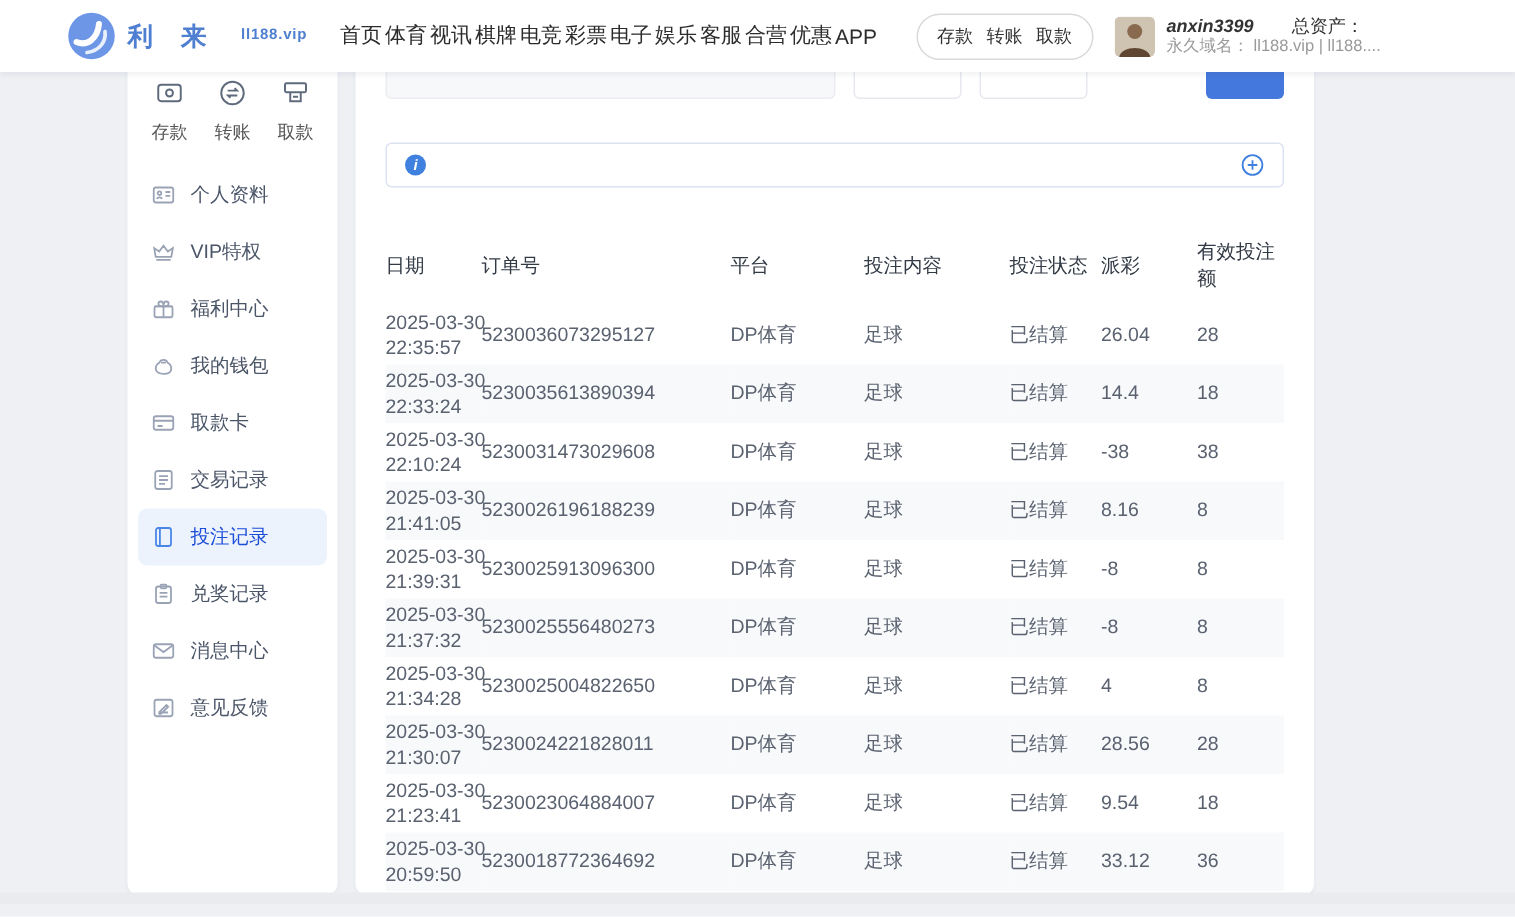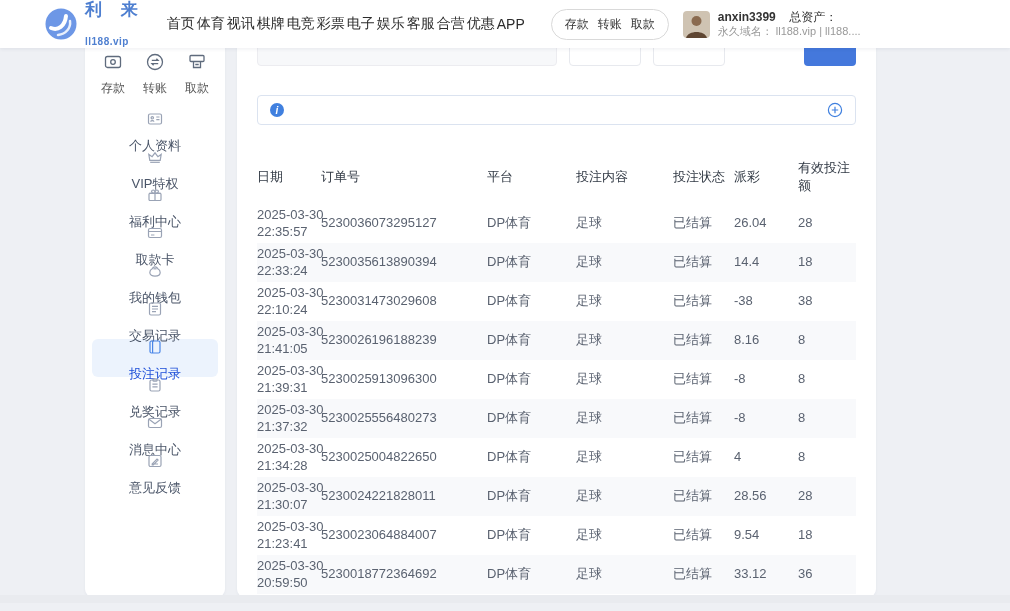--- a/index.html
+++ b/index.html
@@ -11,7 +11,7 @@
   .topbar { position:relative; z-index:5; height:48px; background:#fff; display:flex; align-items:center;
             padding:0 28px 0 44px; box-shadow:0 1px 4px rgba(20,40,80,.08); }
   .logo { display:flex; align-items:center; gap:7px; margin-right:22px; }
-  .logo-txt { display:flex; flex-direction:column; line-height:1;gap:16px; }
+  .logo-txt { display:flex; flex-direction:row; line-height:1;gap:16px; }
   .logo-name { font-size:17px; font-weight:bold; color:#4e7fd0; letter-spacing:7px; }
   .logo-domain { font-size:10px; font-weight:bold; color:#4e7fd0; margin-top:3px; letter-spacing:.5px; }
   .nav { display:flex; align-items:center; gap:2px; }

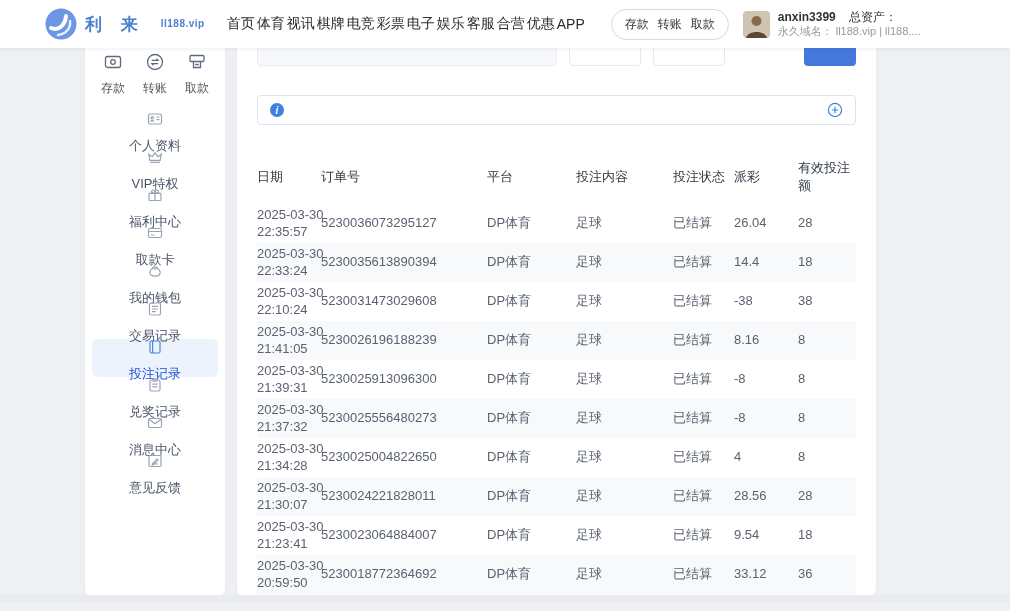--- a/index.html
+++ b/index.html
@@ -23,7 +23,7 @@
   .avatar { width:27px; height:27px; border-radius:4px; overflow:hidden; flex:0 0 auto; }
   .user-meta { line-height:1.25; }
   .u-line1 { font-size:12px; color:#333; white-space:nowrap; }
-  .u-line1 .uname { font-weight:bold; margin-right:10px; }
+  .u-line1 .uname { font-weight:bold; margin-right:22px;font-style:italic; }
   .u-line2 { font-size:11px; color:#999; white-space:nowrap; display:flex; align-items:center; gap:3px; }
 
   

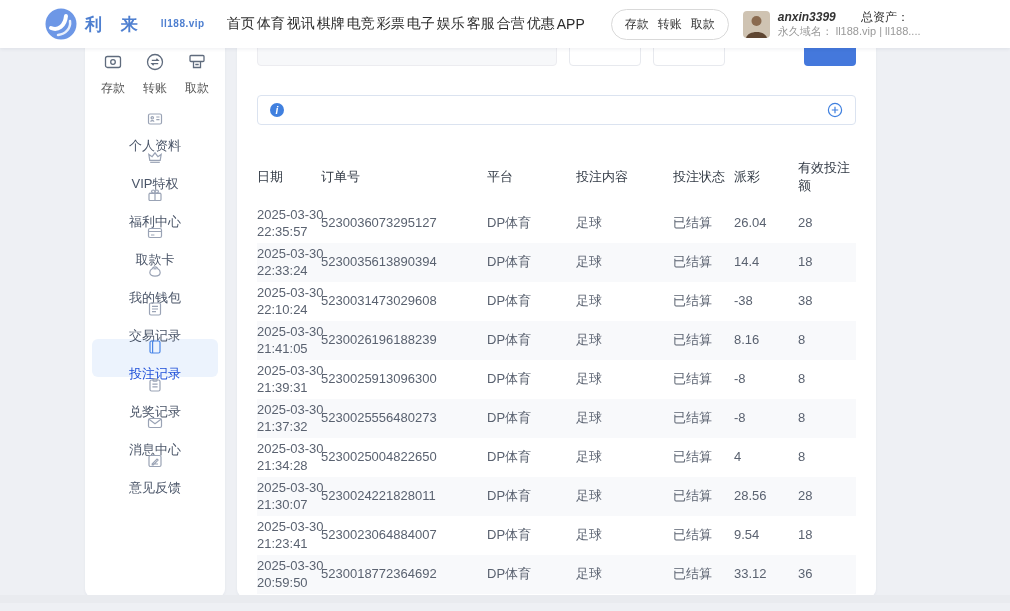--- a/index.html
+++ b/index.html
@@ -38,7 +38,7 @@
   .qa span { font-size:12px; color:#555; }
   .menu { list-style:none; }
   .menu li { display:flex; align-items:center; gap:10px; height:38px; margin:0 7px; padding:0 9px;
-             border-radius:6px; font-size:13px; color:#4a5568; cursor:pointer;flex-direction:column; }
+             border-radius:6px; font-size:13px; color:#4a5568; cursor:pointer; }
   .menu li svg { stroke:#9aa3b5; flex:0 0 auto; }
   .menu li.active { background:var(--active-bg); color:#1d4ed8; }
   .menu li.active svg { stroke:#4a86e8; }

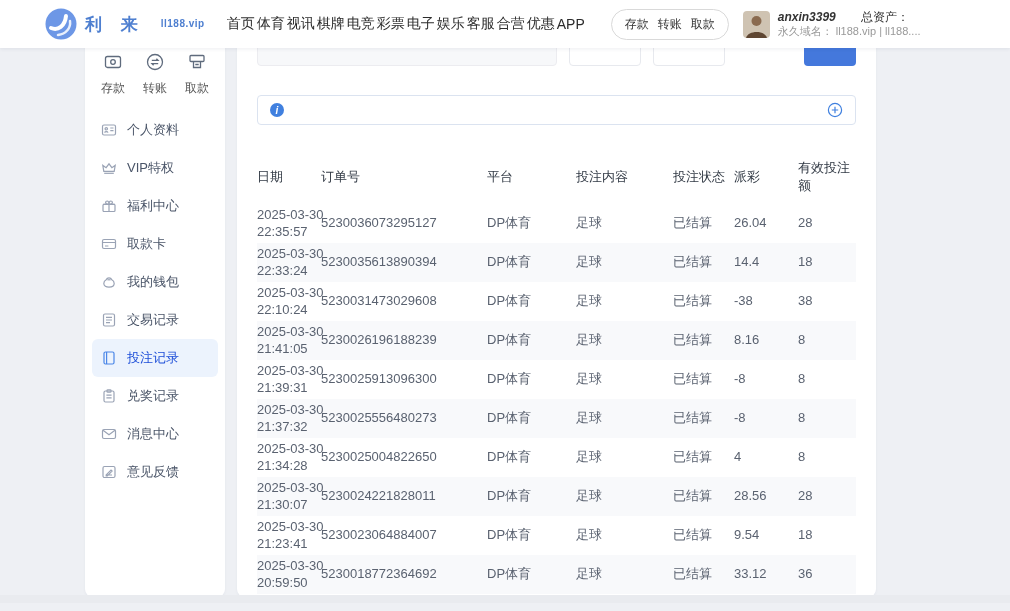--- a/index.html
+++ b/index.html
@@ -191,17 +191,17 @@
       </li>
       <li>
         <svg width="16" height="16" viewBox="0 0 16 16" fill="none" stroke-width="1.2" stroke="currentColor">
+          <path d="M5.2 5.8a3 3 0 0 1 5.6 0c1.5.8 2.4 2.2 2.4 3.8 0 2.4-2.3 3.6-5.2 3.6S2.8 12 2.8 9.6c0-1.6.9-3 2.4-3.8z"></path>
+            <path d="M6.4 5.8h3.2"></path>
+          </svg>
+        <span>我的钱包</span>
+      </li>
+      <li>
+        <svg width="16" height="16" viewBox="0 0 16 16" fill="none" stroke-width="1.2" stroke="currentColor">
           <rect x="1.5" y="3.5" width="13" height="9" rx="1.5"></rect>
             <path d="M1.5 6.5h13M4 10h3.4"></path>
           </svg>
         <span>取款卡</span>
-      </li>
-      <li>
-        <svg width="16" height="16" viewBox="0 0 16 16" fill="none" stroke-width="1.2" stroke="currentColor">
-          <path d="M5.2 5.8a3 3 0 0 1 5.6 0c1.5.8 2.4 2.2 2.4 3.8 0 2.4-2.3 3.6-5.2 3.6S2.8 12 2.8 9.6c0-1.6.9-3 2.4-3.8z"></path>
-            <path d="M6.4 5.8h3.2"></path>
-          </svg>
-        <span>我的钱包</span>
       </li>
       <li>
         <svg width="16" height="16" viewBox="0 0 16 16" fill="none" stroke-width="1.2" stroke="currentColor">

